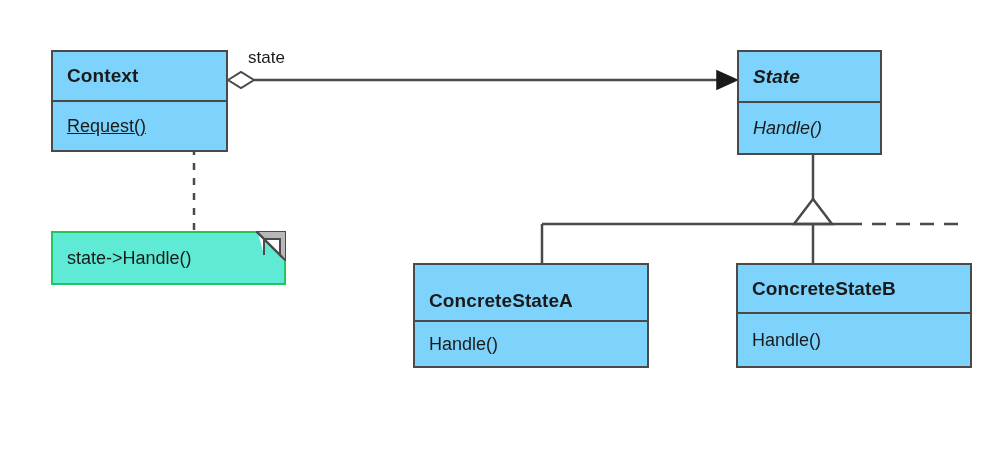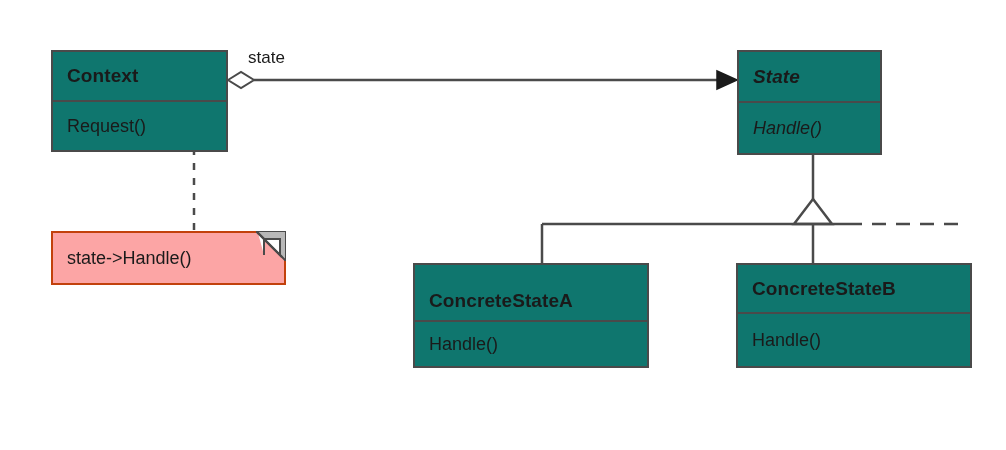--- a/index.html
+++ b/index.html
@@ -27,7 +27,7 @@
   .uml-class {
     position: absolute;
     box-sizing: border-box;
-    background: #0f766e;
+    background: #7dd3fc;
     border: 2px solid #4a4a4a;
     display: flex;
     flex-direction: column;

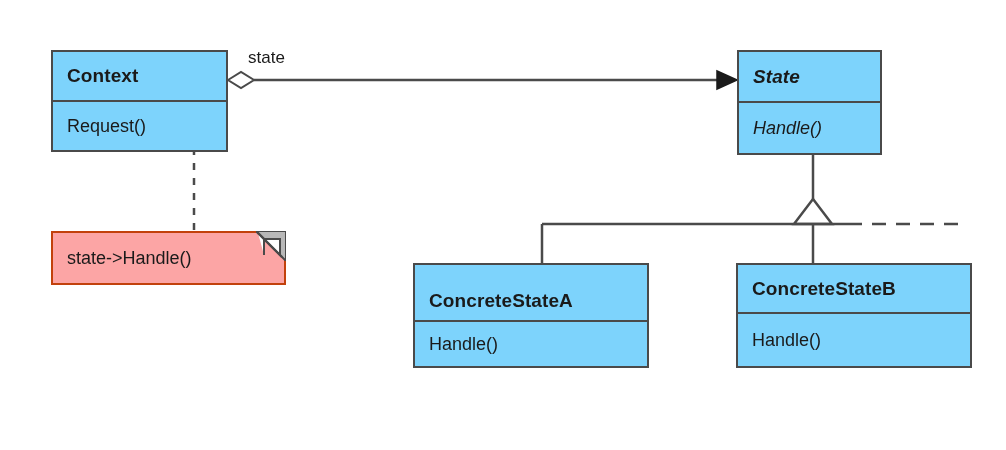--- a/index.html
+++ b/index.html
@@ -134,7 +134,7 @@
 
   <div class="uml-class" style="left:51px; top:50px; width:177px; height:102px;">
     <div class="uml-name" style="height:49px;">Context</div>
-    <div class="uml-ops" style="height:51px;">Request()</div>
+    <div class="uml-ops" style="height:51px;text-decoration:underline;">Request()</div>
   </div>
 
   <div class="uml-class abstract" style="left:737px; top:50px; width:145px; height:105px;">

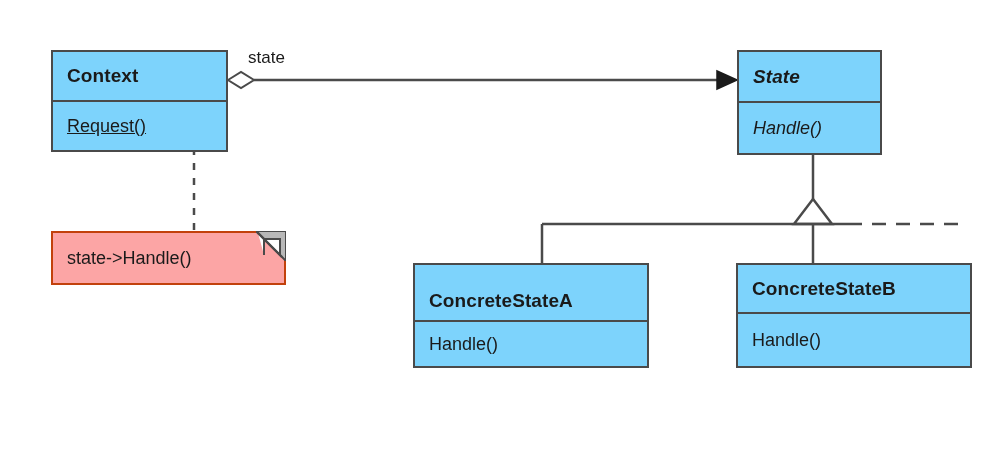--- a/index.html
+++ b/index.html
@@ -62,8 +62,8 @@
   .uml-note {
     position: absolute;
     box-sizing: border-box;
-    background: #fca5a5;
-    border: 2px solid #c2410c;
+    background: #5eead4;
+    border: 2px solid #22c55e;
     z-index: 3;
     padding-left: 32px;
   }

